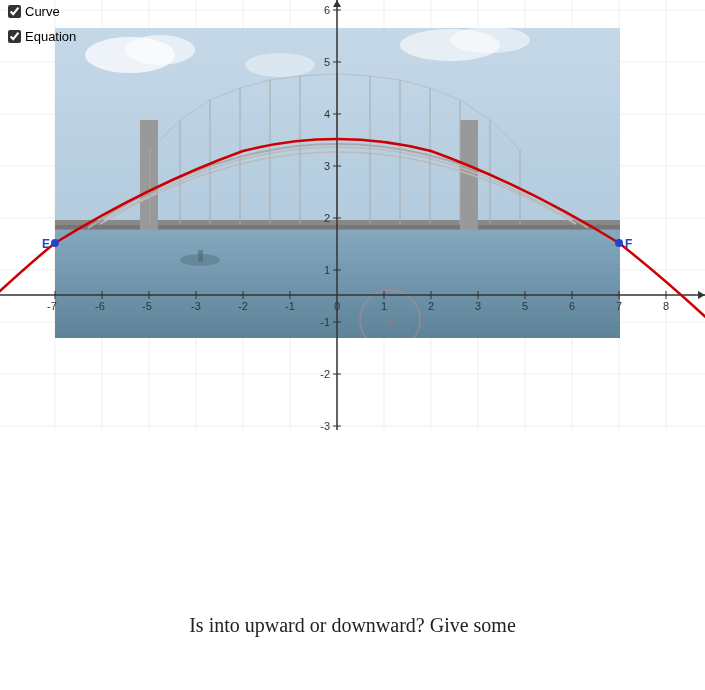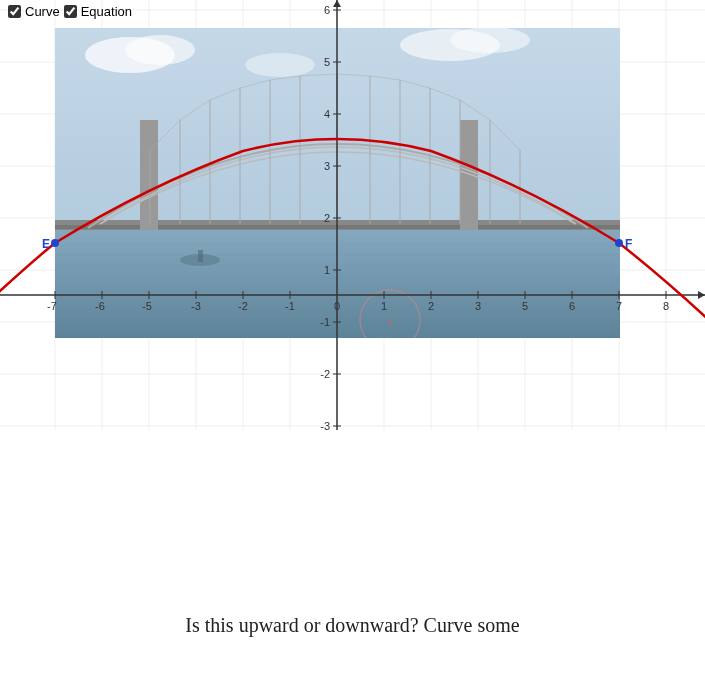--- a/index.html
+++ b/index.html
@@ -17,8 +17,8 @@
       left: 8px;
       z-index: 10;
       display: flex;
-      flex-direction: row;
-      gap: 4px;
+      flex-direction: column;
+      gap: 10px;
     }
 
     .checkbox-item {

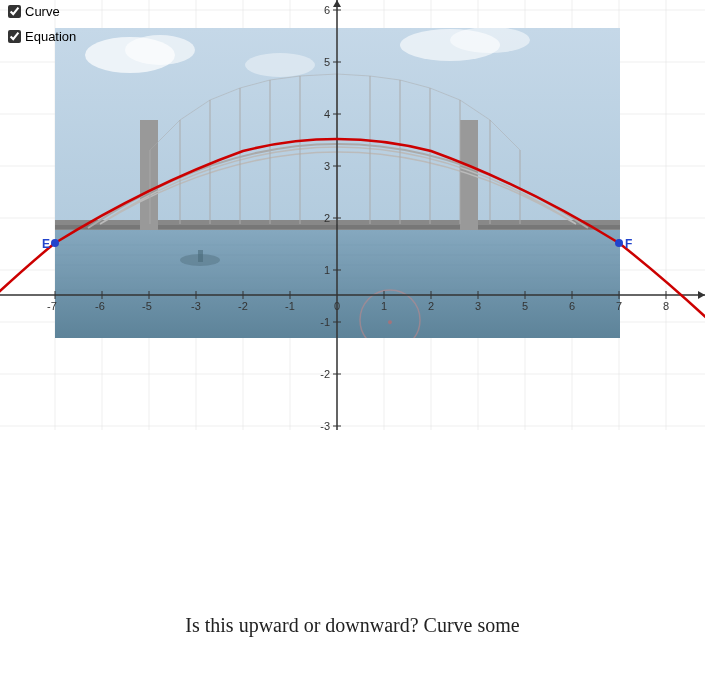--- a/index.html
+++ b/index.html
@@ -283,7 +283,7 @@
 
 <div style="position: absolute; bottom: 20px; left: 0; right: 0; text-align: center;">
   <p class="question-text">
-    <span>Is this upward or downward? Curve some</span><br>
+    <span>Is into upward or downward? Give some</span><br>
   </p>
 </div>
 

